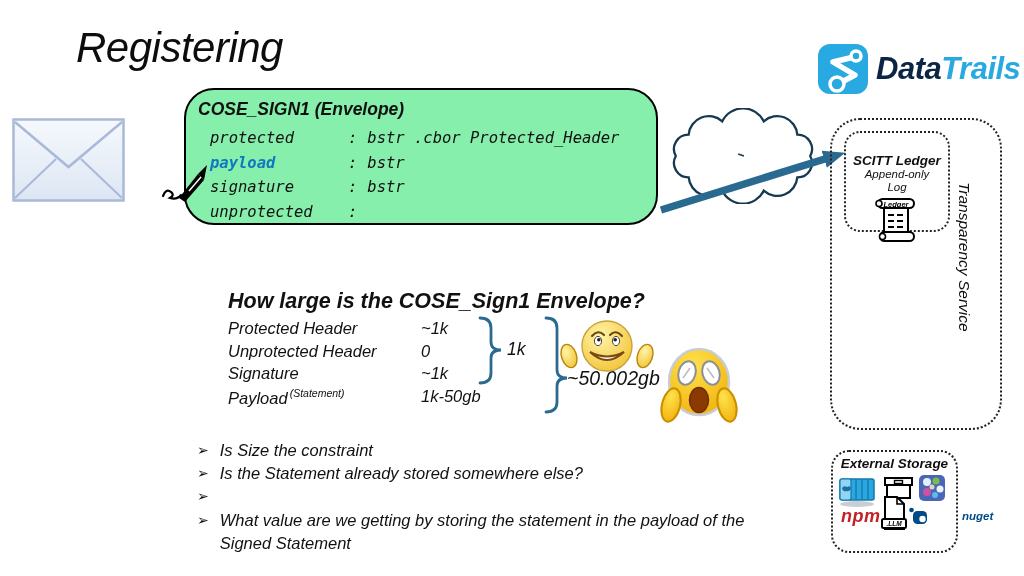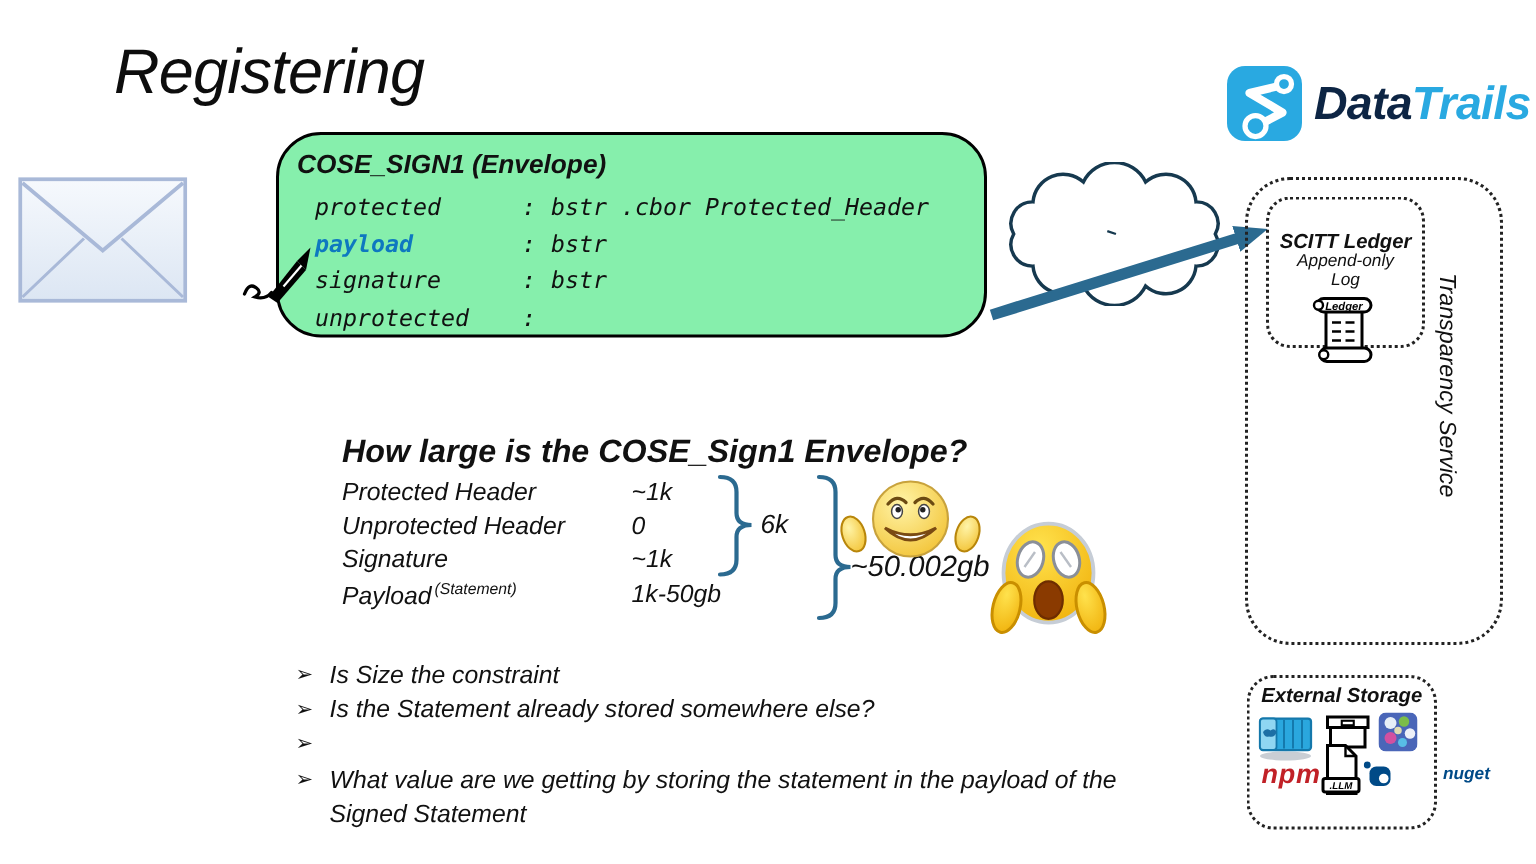--- a/index.html
+++ b/index.html
@@ -180,7 +180,7 @@
     <path d="M10,8 Q21,8 21,18 L21,32 Q21,40 31,40 Q21,40 21,48 L21,63 Q21,73 10,73" stroke="#2b6a90" stroke-width="2.8" fill="none" stroke-linecap="round"></path>
     <path d="M76,8 Q87,8 87,18 L87,60 Q87,68 97,68 Q87,68 87,76 L87,92 Q87,102 76,102" stroke="#2b6a90" stroke-width="2.8" fill="none" stroke-linecap="round"></path>
   </svg>
-  <div class="abs brace-label-2k">6k</div>
+  <div class="abs brace-label-2k">1k</div>
   <div class="abs brace-label-total">~50.002gb</div>
 
   <svg class="abs" style="left:556px;top:314px" width="102" height="64" viewBox="0 0 102 64">

